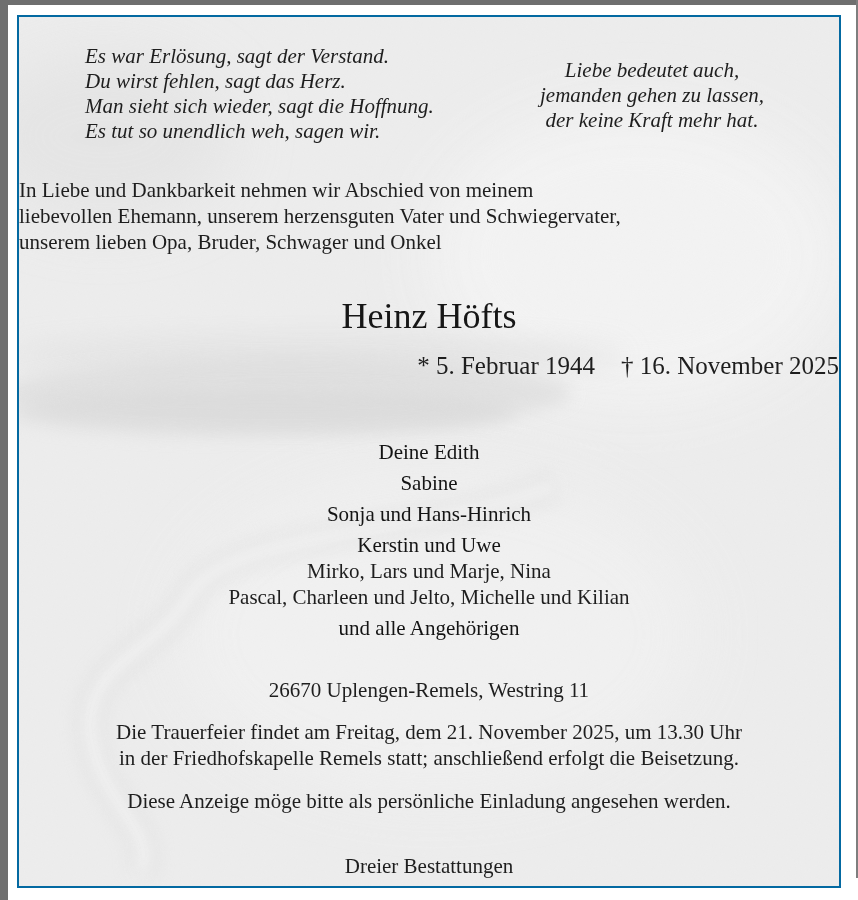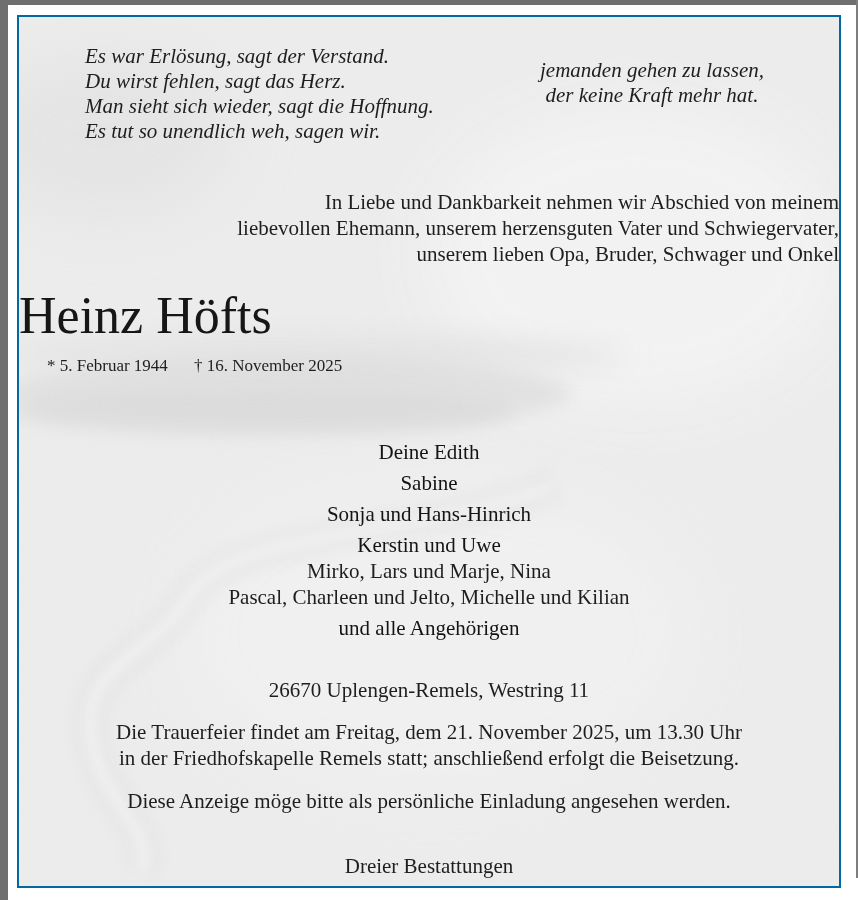--- a/index.html
+++ b/index.html
@@ -133,6 +133,7 @@
     </div>
 
     <div class="poem poem-right">
+      <div>Liebe bedeutet auch,</div>
       <div>jemanden gehen zu lassen,</div>
       <div>der keine Kraft mehr hat.</div>
     </div>

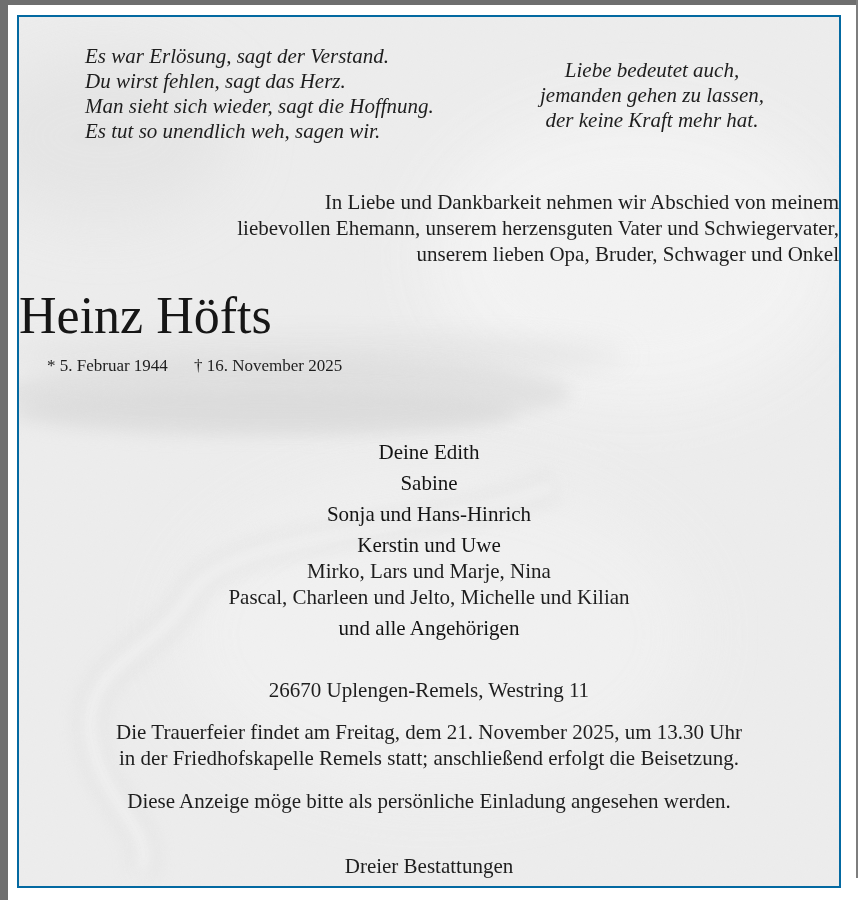--- a/index.html
+++ b/index.html
@@ -37,8 +37,8 @@
   .poem-right { position: absolute; right: 22px; top: 41px; width: 330px; text-align: center; }
 
   .intro {
-    position: absolute; left: 0; right: 0; top: 172px;
-    text-align: right; font-size: 21px; line-height: 26px; padding-left: 28px;
+    position: absolute; left: 0; right: 0; top: 160px;
+    text-align: left; font-size: 21px; line-height: 26px;
   }
 
   .deceased-name {

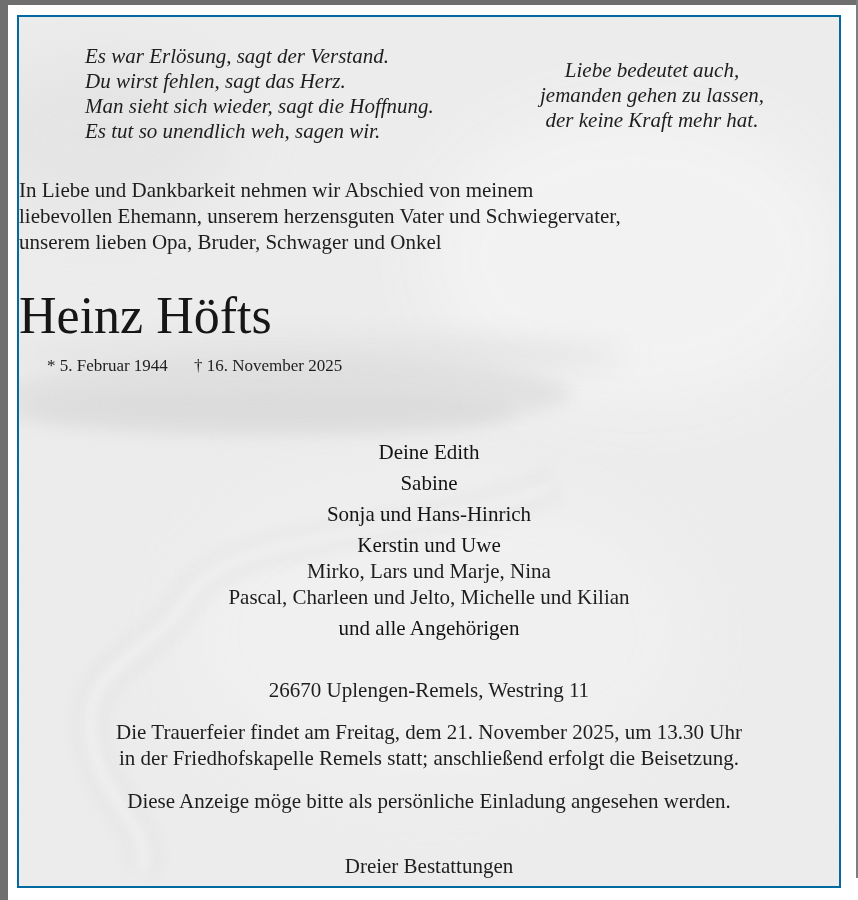--- a/index.html
+++ b/index.html
@@ -43,7 +43,7 @@
 
   .deceased-name {
     position: absolute; left: 0; right: 0; top: 270px;
-    text-align: left; font-size: 52px; line-height: 58px;
+    text-align: center; font-size: 36px; line-height: 58px;
     font-weight: 400; margin: 0; color: #161616;
   }
   .dates {

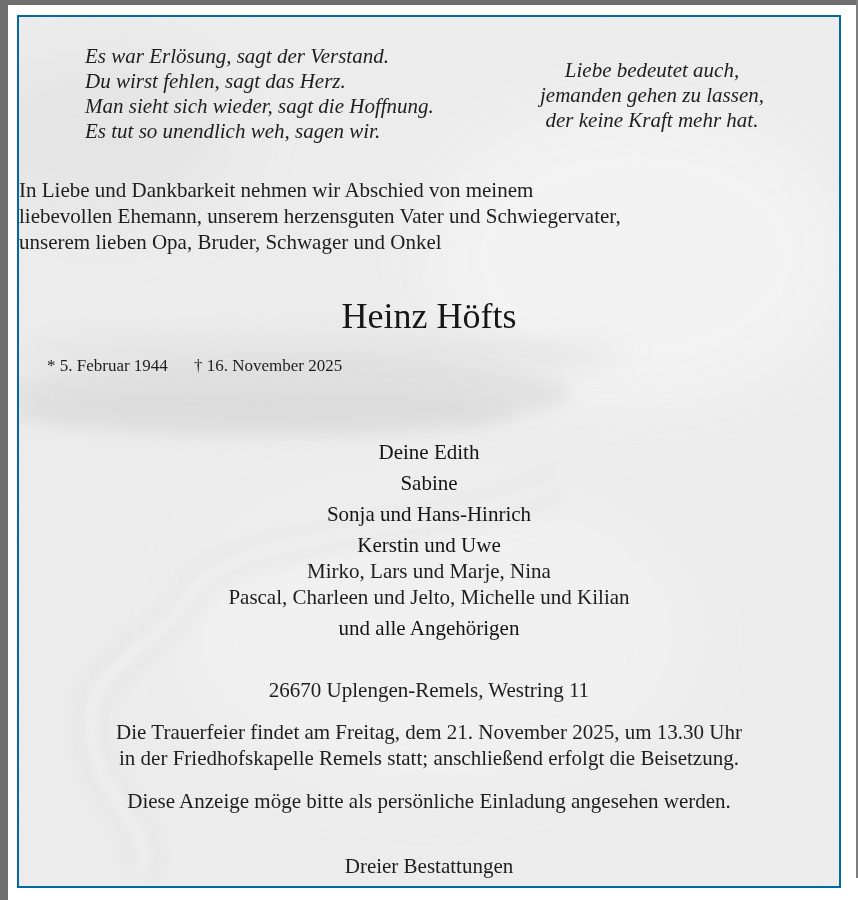--- a/index.html
+++ b/index.html
@@ -48,7 +48,7 @@
   }
   .dates {
     position: absolute; left: 0; right: 0; top: 337px;
-    text-align: left; font-size: 17px; line-height: 24px; margin-left: 28px;
+    text-align: right; font-size: 25px; line-height: 24px;
   }
   .dates .birth { margin-right: 26px; }
 

